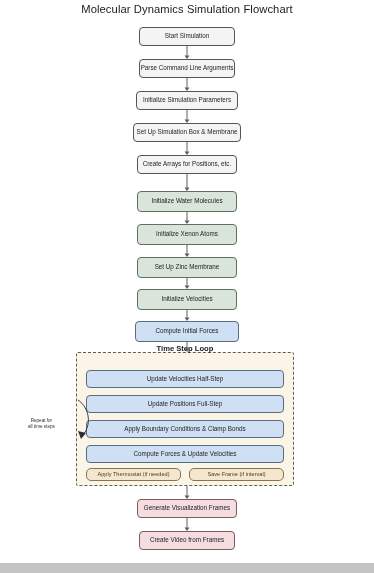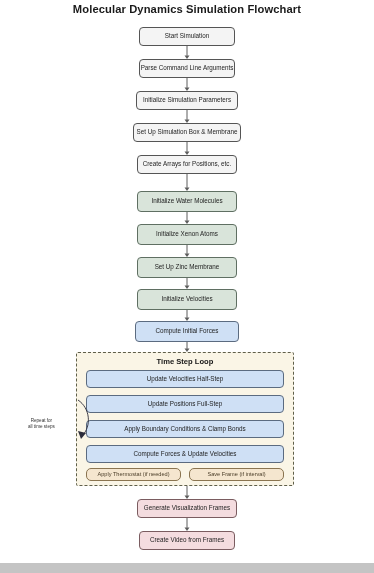--- a/index.html
+++ b/index.html
@@ -29,7 +29,7 @@
     width: 374px;
     text-align: center;
     font-size: 11.2px;
-    font-weight: bold;
+    font-weight: normal;
     color: #1a1a1a;
     letter-spacing: 0.1px;
   }

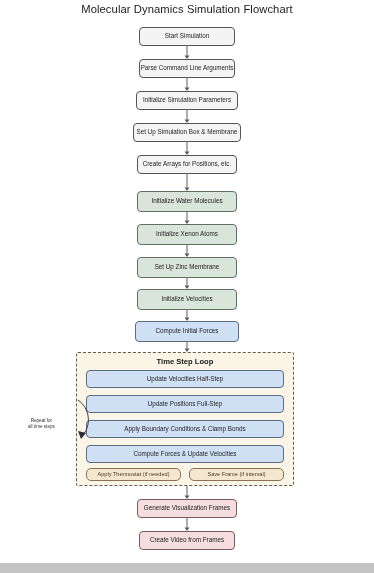--- a/index.html
+++ b/index.html
@@ -155,7 +155,7 @@
         <span>Compute Initial Forces</span>
       </div>
       <div class="loop-box" style="left: 76px; top: 352px; width: 218px; height: 134px;"></div>
-      <div class="loop-title" style="left: 76px; top: 357px; width: 218px;">Time Step Loop</div>
+      <div class="loop-title" style="left: 76px; top: 344px; width: 218px;">Time Step Loop</div>
       <div class="node node-blue" style="left: 86px; top: 370px; width: 198px; height: 18px;">
         <span>Update Velocities Half-Step</span>
       </div>

